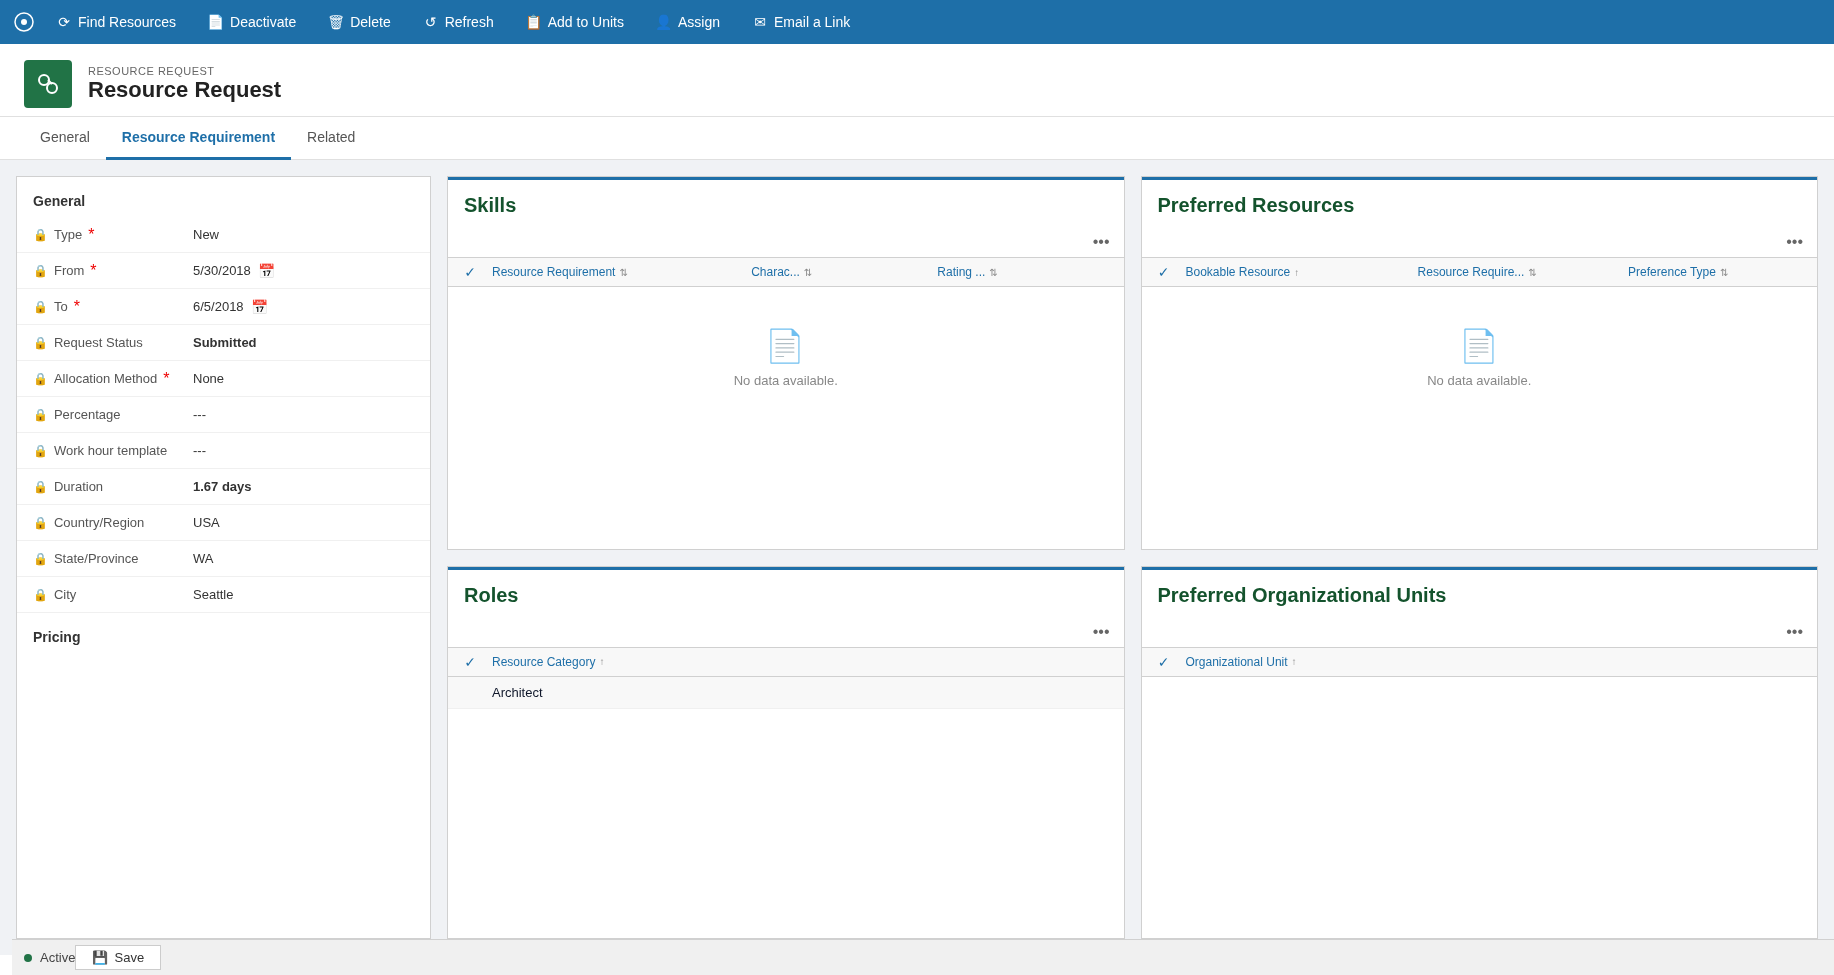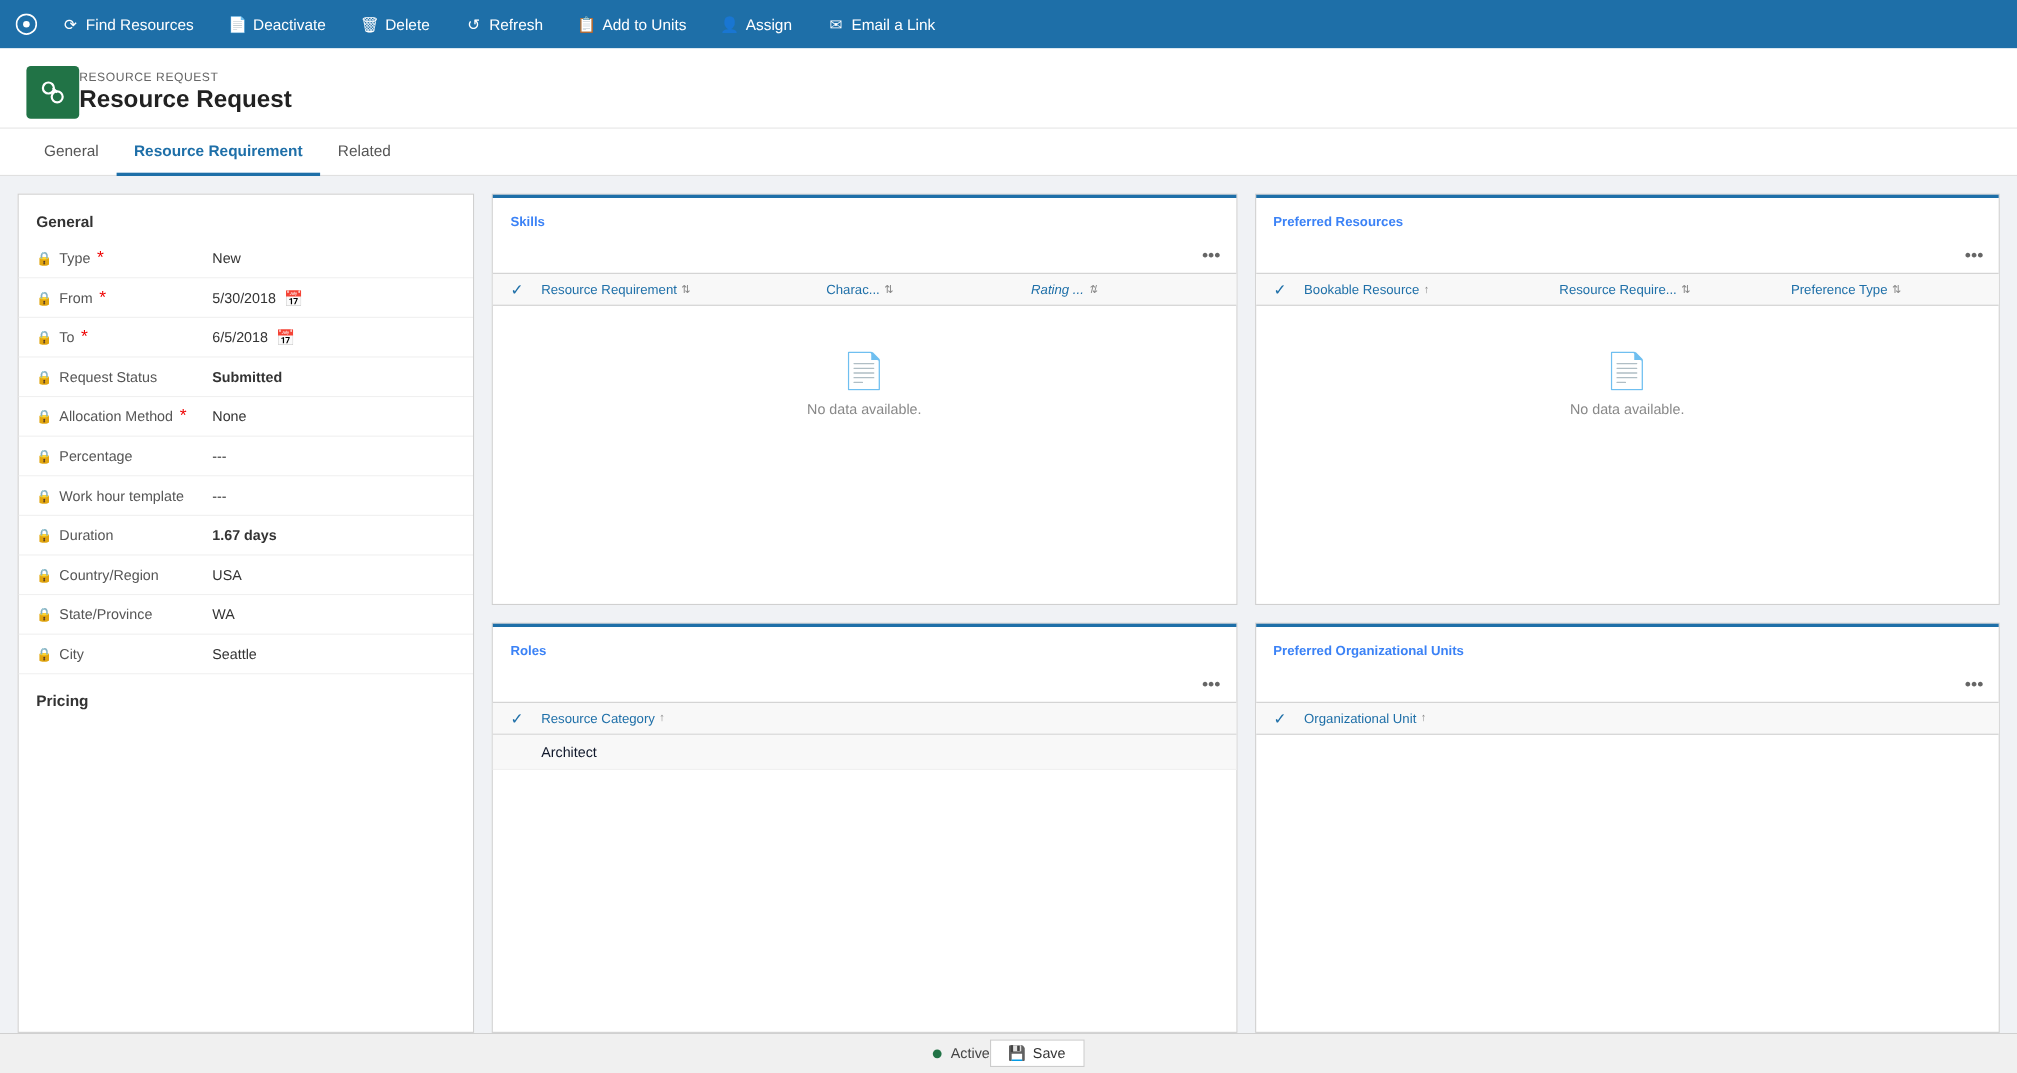--- a/index.html
+++ b/index.html
@@ -50,6 +50,7 @@
       padding: 16px 24px 8px 24px;
       display: flex;
       align-items: center;
+      gap: 16px;
       border-bottom: 1px solid #e0e0e0;
       background: #fff;
     }

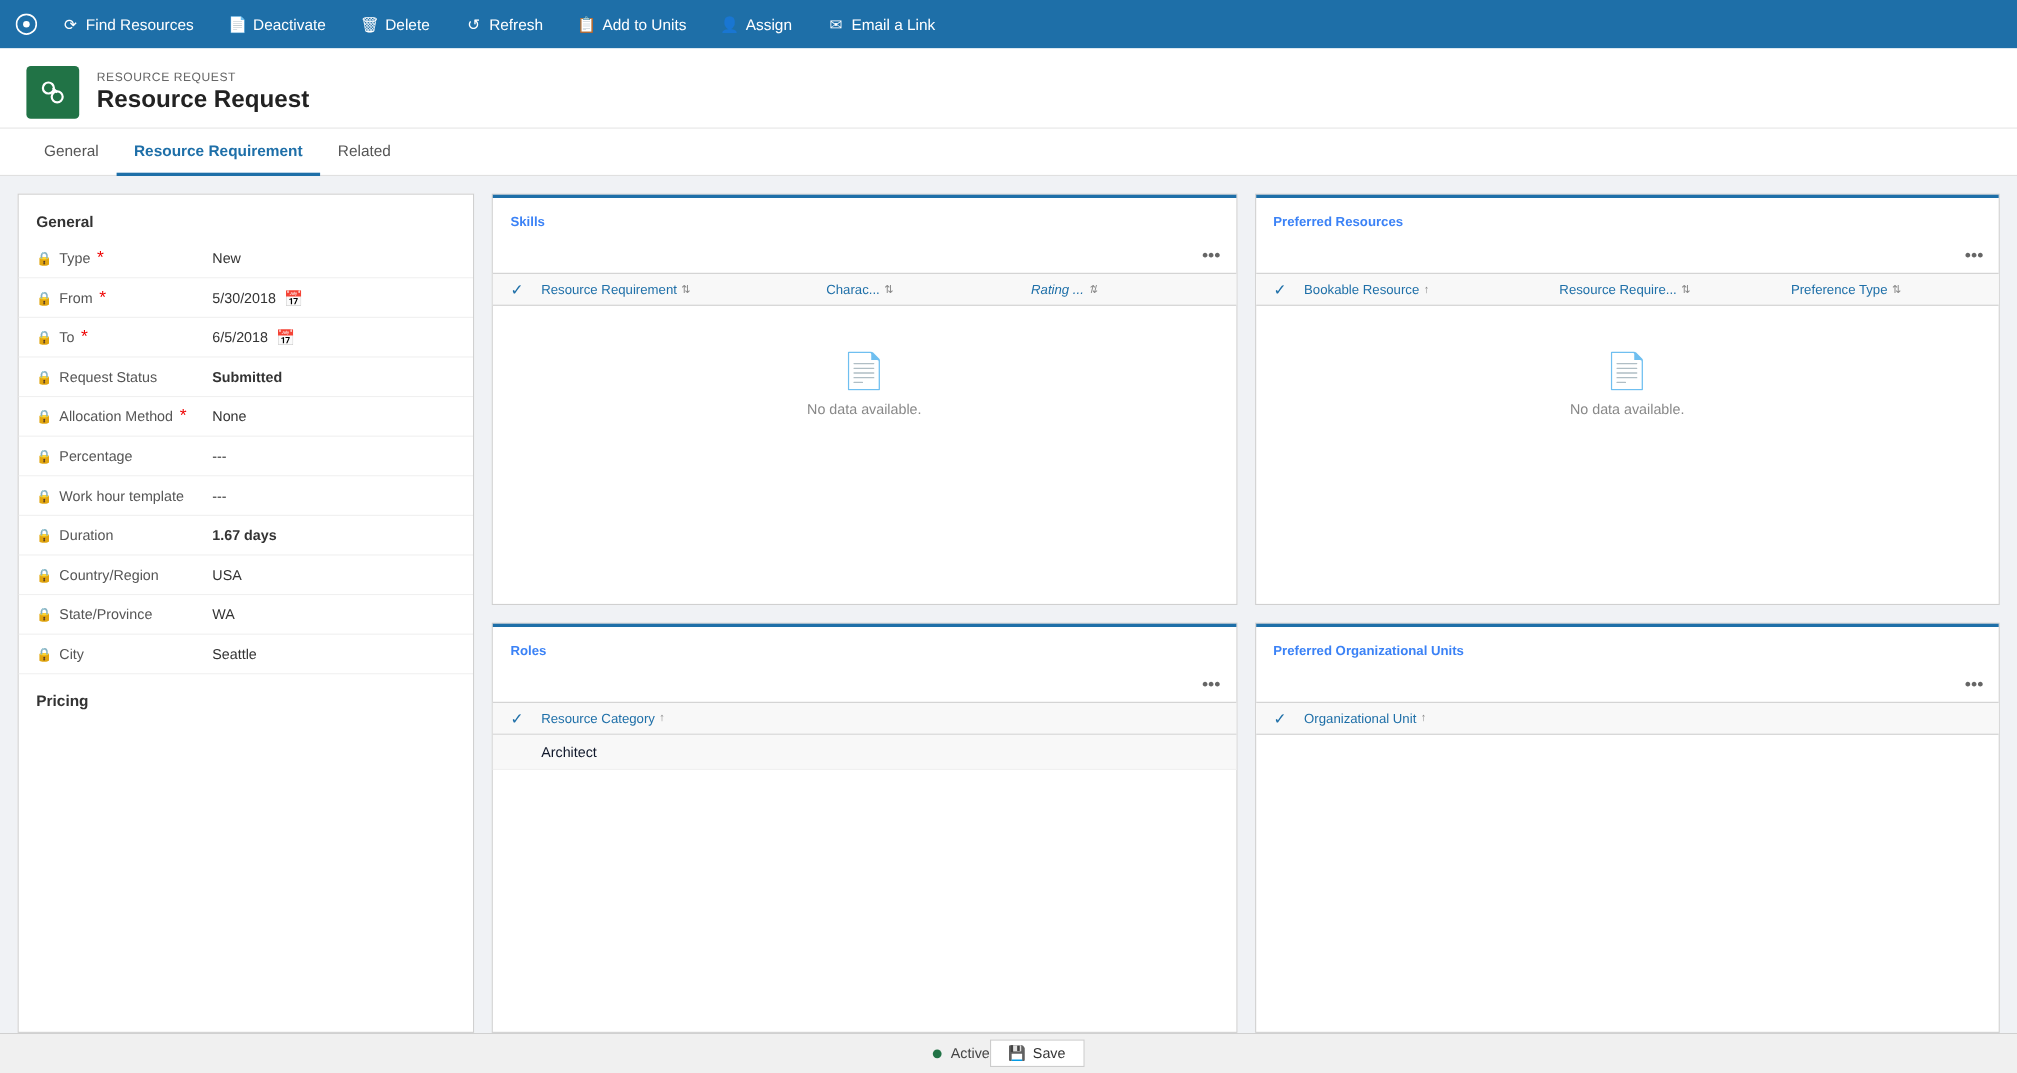--- a/index.html
+++ b/index.html
@@ -180,9 +180,9 @@
 
     .panel-title {
       font-weight: 600;
-      font-size: 12px;
+      font-size: 20px;
       padding: 14px 16px 10px 16px;
-      color: #3b82f6;
+      color: #14532d;
       border-top: 3px solid #1e6fa8;
     }
 

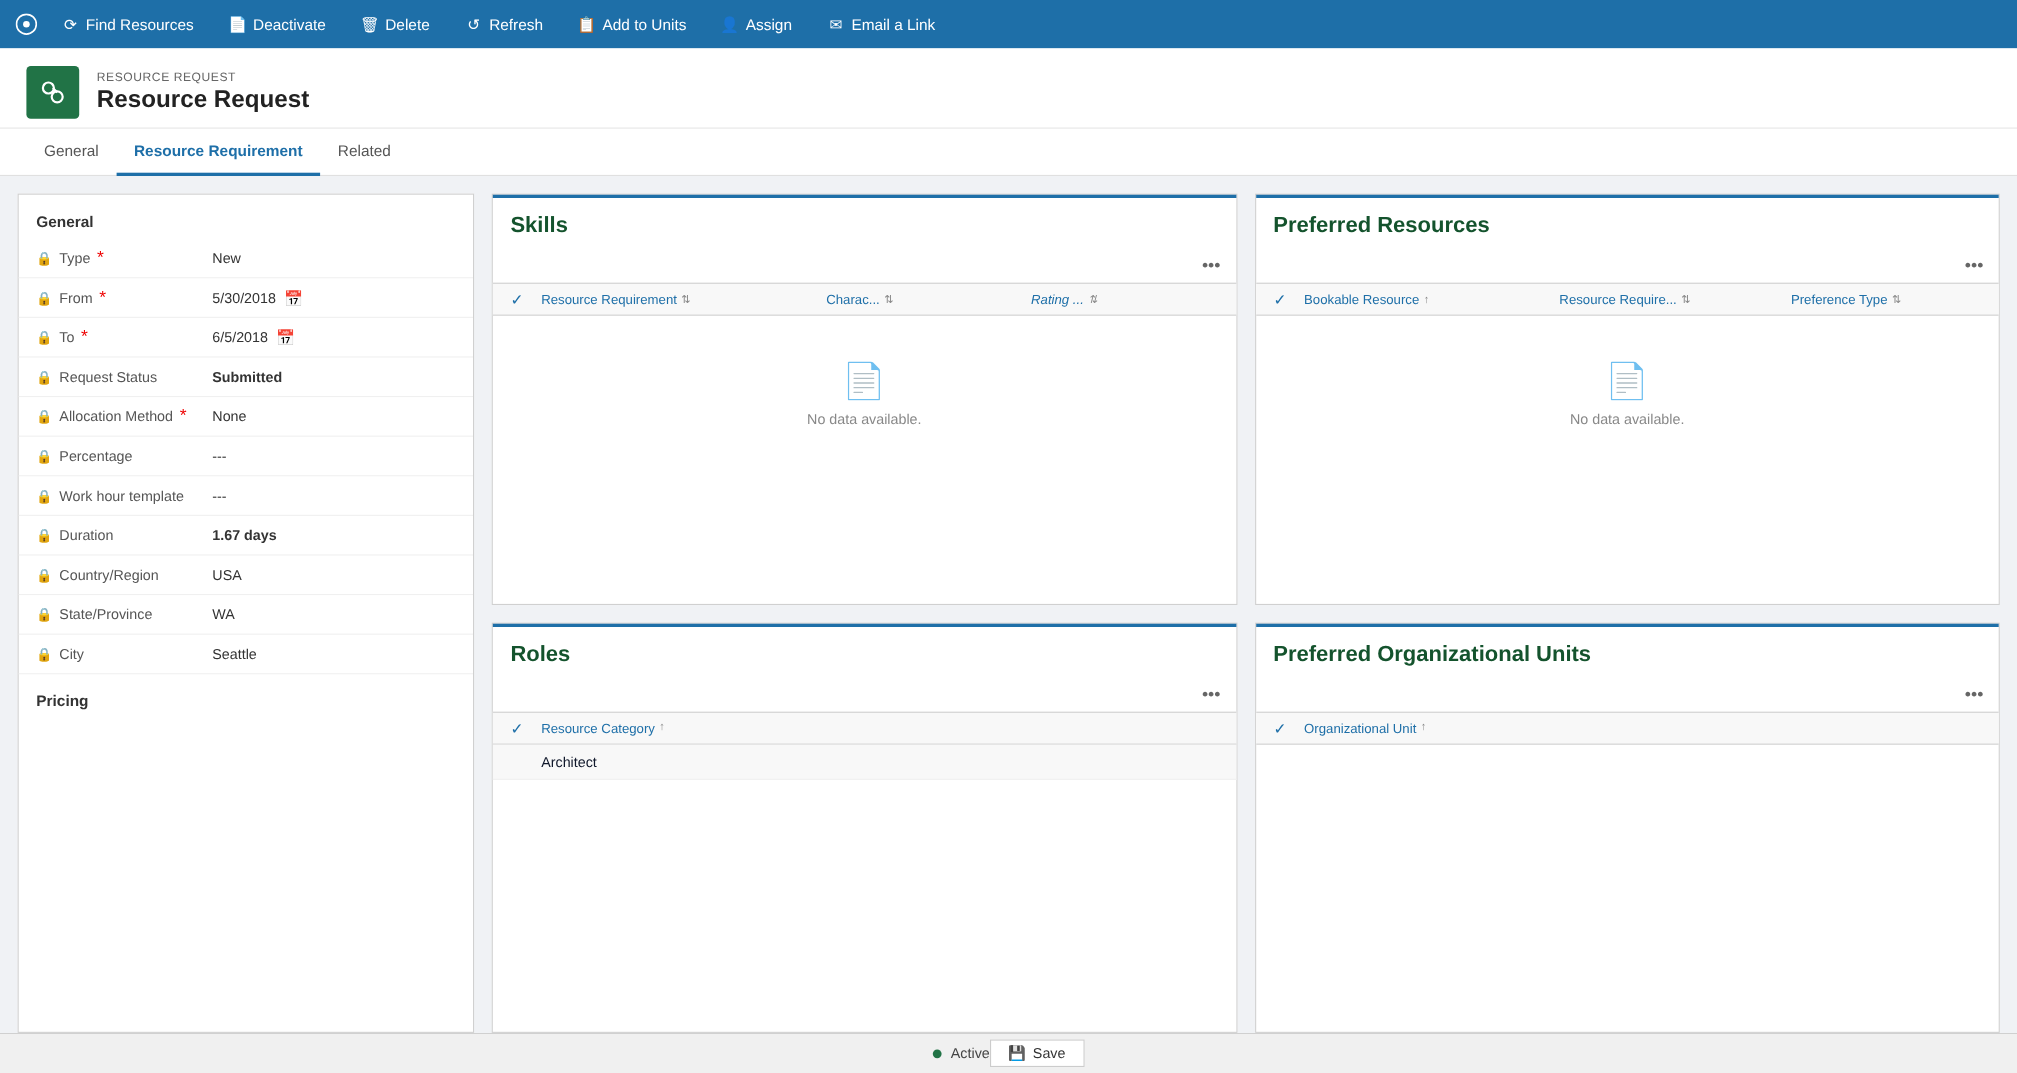--- a/index.html
+++ b/index.html
@@ -495,7 +495,7 @@
               <span>Charac...</span>
               <span class="grid-col-sort">⇅</span>
             </div>
-            <div class="grid-col" style="flex:0.7;font-style:italic;">
+            <div class="grid-col" style="flex:0.7;">
               <span>Rating ...</span>
               <span class="grid-col-sort">⇅</span>
             </div>

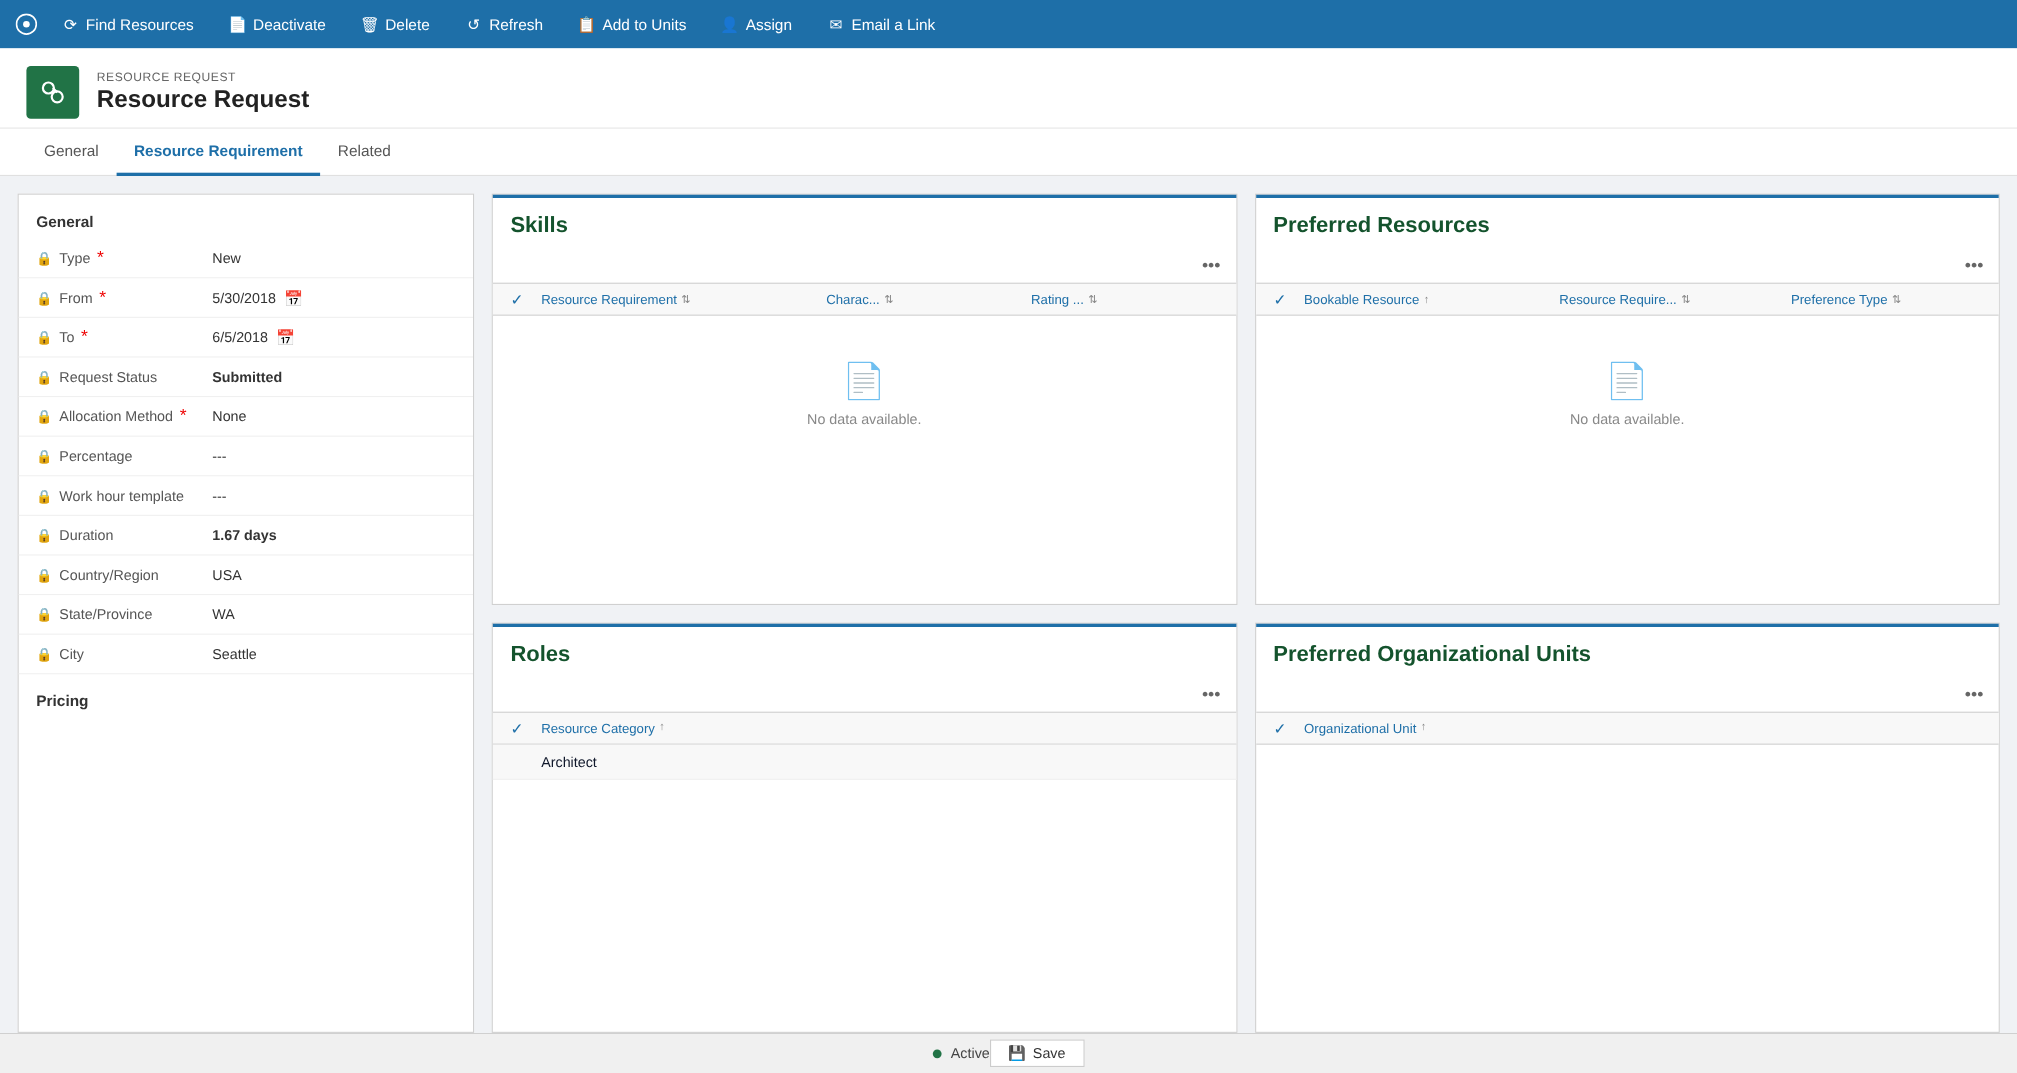--- a/index.html
+++ b/index.html
@@ -264,14 +264,14 @@
     .status-bar {
       position: fixed;
       bottom: 0;
-      left: 0;
+      left: 12px;
       right: 0;
       height: 36px;
       background: #f0f0f0;
       border-top: 1px solid #d0d0d0;
       display: flex;
       align-items: center;
-      justify-content: center;
+      justify-content: flex-start;
       padding: 0 12px;
     }
     .status-left { display: flex; align-items: center; gap: 8px; font-size: 13px; color: #444; }

